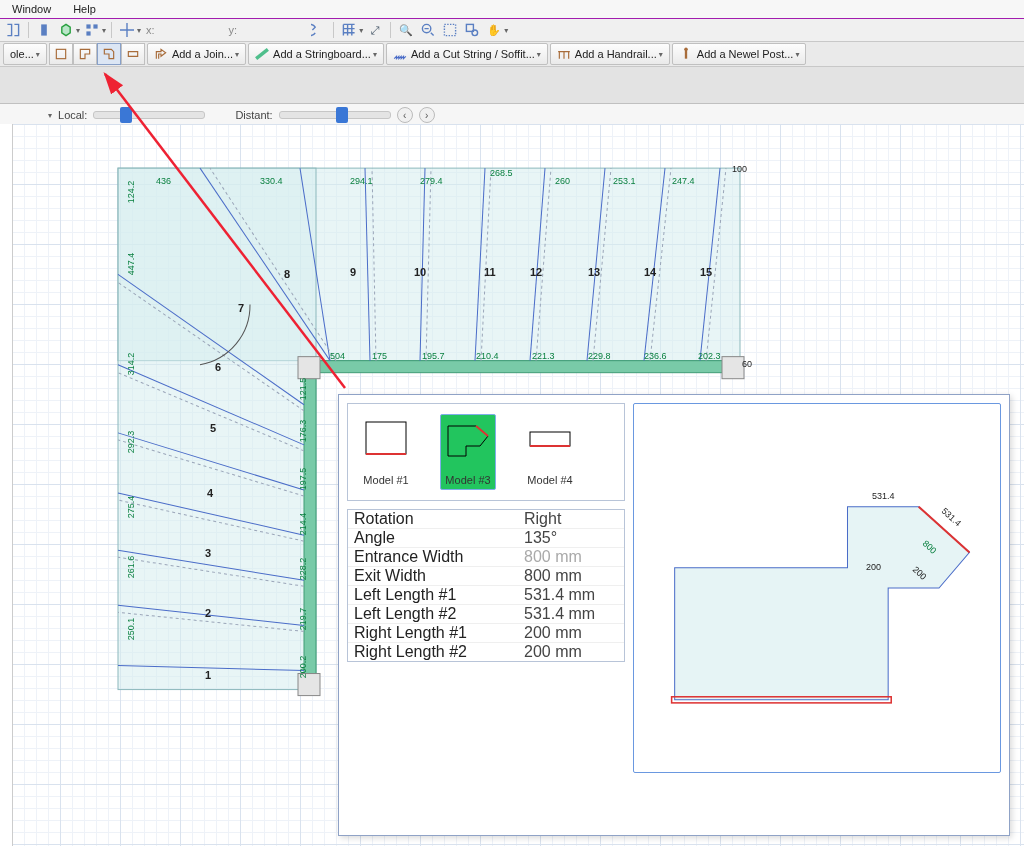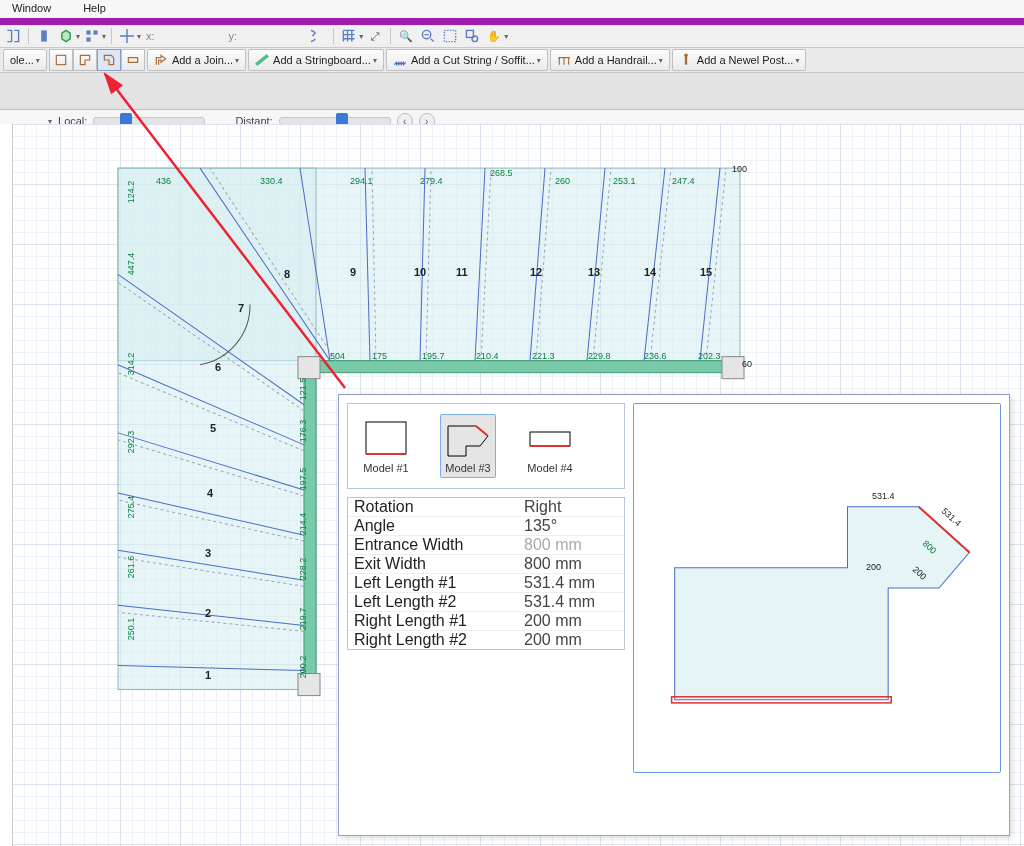--- a/index.html
+++ b/index.html
@@ -6,7 +6,7 @@
 .container{width:1024px;height:846px;position:relative}
 
 
-.menu{height:18px;display:flex;background:#f7f7f7;border-bottom:7px solid #a21caf;padding-left:6px;gap:20px}
+.menu{height:18px;display:flex;align-items:center;background:#f7f7f7;border-bottom:1px solid #a21caf;padding-left:6px;gap:10px}
 .menu span{padding:2px 6px}
 .toolbar{height:22px;display:flex;align-items:center;background:#f0f0f0;border-bottom:1px solid #c8c8c8;padding-left:3px;gap:2px}
 .tb-btn{width:18px;height:18px;border:1px solid transparent;display:flex;align-items:center;justify-content:center;color:#456}

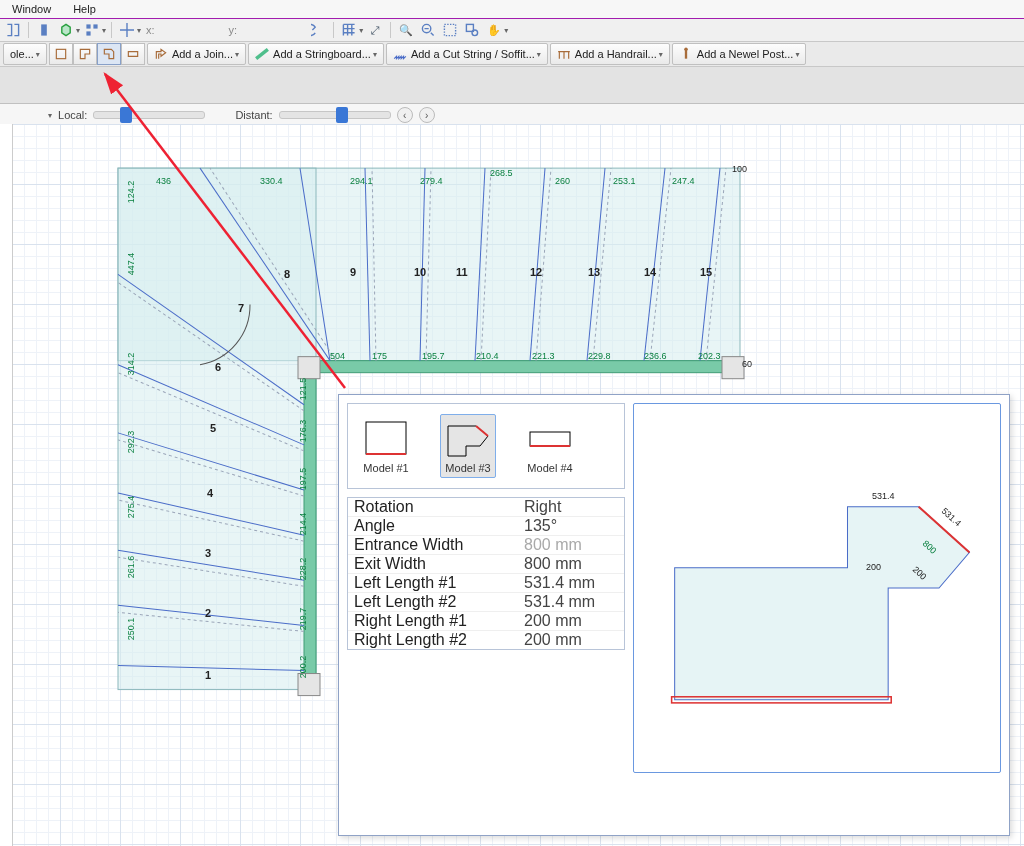--- a/index.html
+++ b/index.html
@@ -342,7 +342,7 @@
   <div class="stairnum" style="left:284px;top:144px">8</div>
   <div class="stairnum" style="left:350px;top:142px">9</div>
   <div class="stairnum" style="left:414px;top:142px">10</div>
-  <div class="stairnum" style="left:456px;top:142px">11</div>
+  <div class="stairnum" style="left:484px;top:142px">11</div>
   <div class="stairnum" style="left:530px;top:142px">12</div>
   <div class="stairnum" style="left:588px;top:142px">13</div>
   <div class="stairnum" style="left:644px;top:142px">14</div>

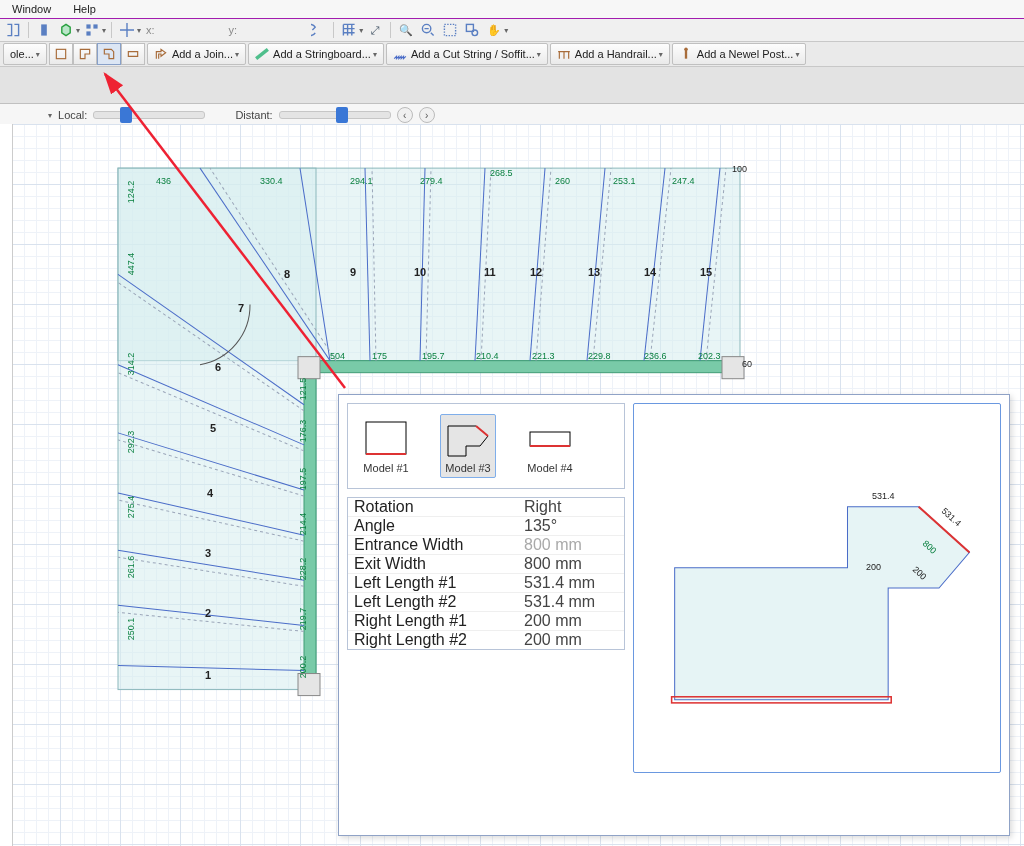--- a/index.html
+++ b/index.html
@@ -56,7 +56,7 @@
 .dlg-body{display:flex;padding:8px;gap:8px;height:370px}
 .left-col{width:278px;display:flex;flex-direction:column;gap:8px}
 .models{border:1px solid #b8c4d8;padding:10px;display:flex;flex-wrap:wrap;gap:18px 26px}
-.model{display:flex;flex-direction:column;align-items:center;gap:4px;font-size:11px;color:#333;padding:3px;border:1px solid transparent;border-radius:2px}
+.model{display:flex;flex-direction:column;align-items:center;gap:16px;font-size:11px;color:#333;padding:3px;border:1px solid transparent;border-radius:2px}
 .model.sel{background:#e5e5e5;border-color:#7faeea}
 .model .mshape{width:48px;height:40px}
 .props{border:1px solid #b8c4d8;font-size:16px}

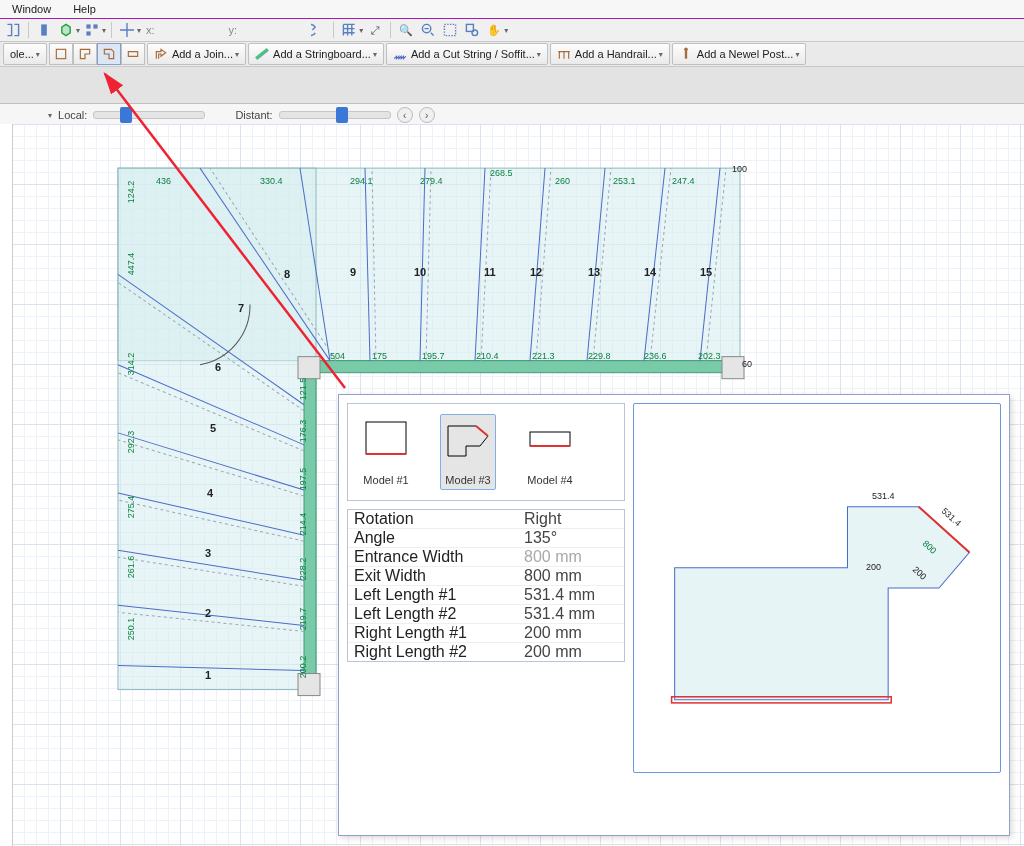--- a/index.html
+++ b/index.html
@@ -57,7 +57,7 @@
 .left-col{width:278px;display:flex;flex-direction:column;gap:8px}
 .models{border:1px solid #b8c4d8;padding:10px;display:flex;flex-wrap:wrap;gap:18px 26px}
 .model{display:flex;flex-direction:column;align-items:center;gap:16px;font-size:11px;color:#333;padding:3px;border:1px solid transparent;border-radius:2px}
-.model.sel{background:#e5e5e5;border-color:#7faeea}
+.model.sel{background:#22c55e;border-color:#7faeea}
 .model .mshape{width:48px;height:40px}
 .props{border:1px solid #b8c4d8;font-size:16px}
 .props .row{display:flex;height:18px;align-items:center;border-bottom:1px solid #efefef}

